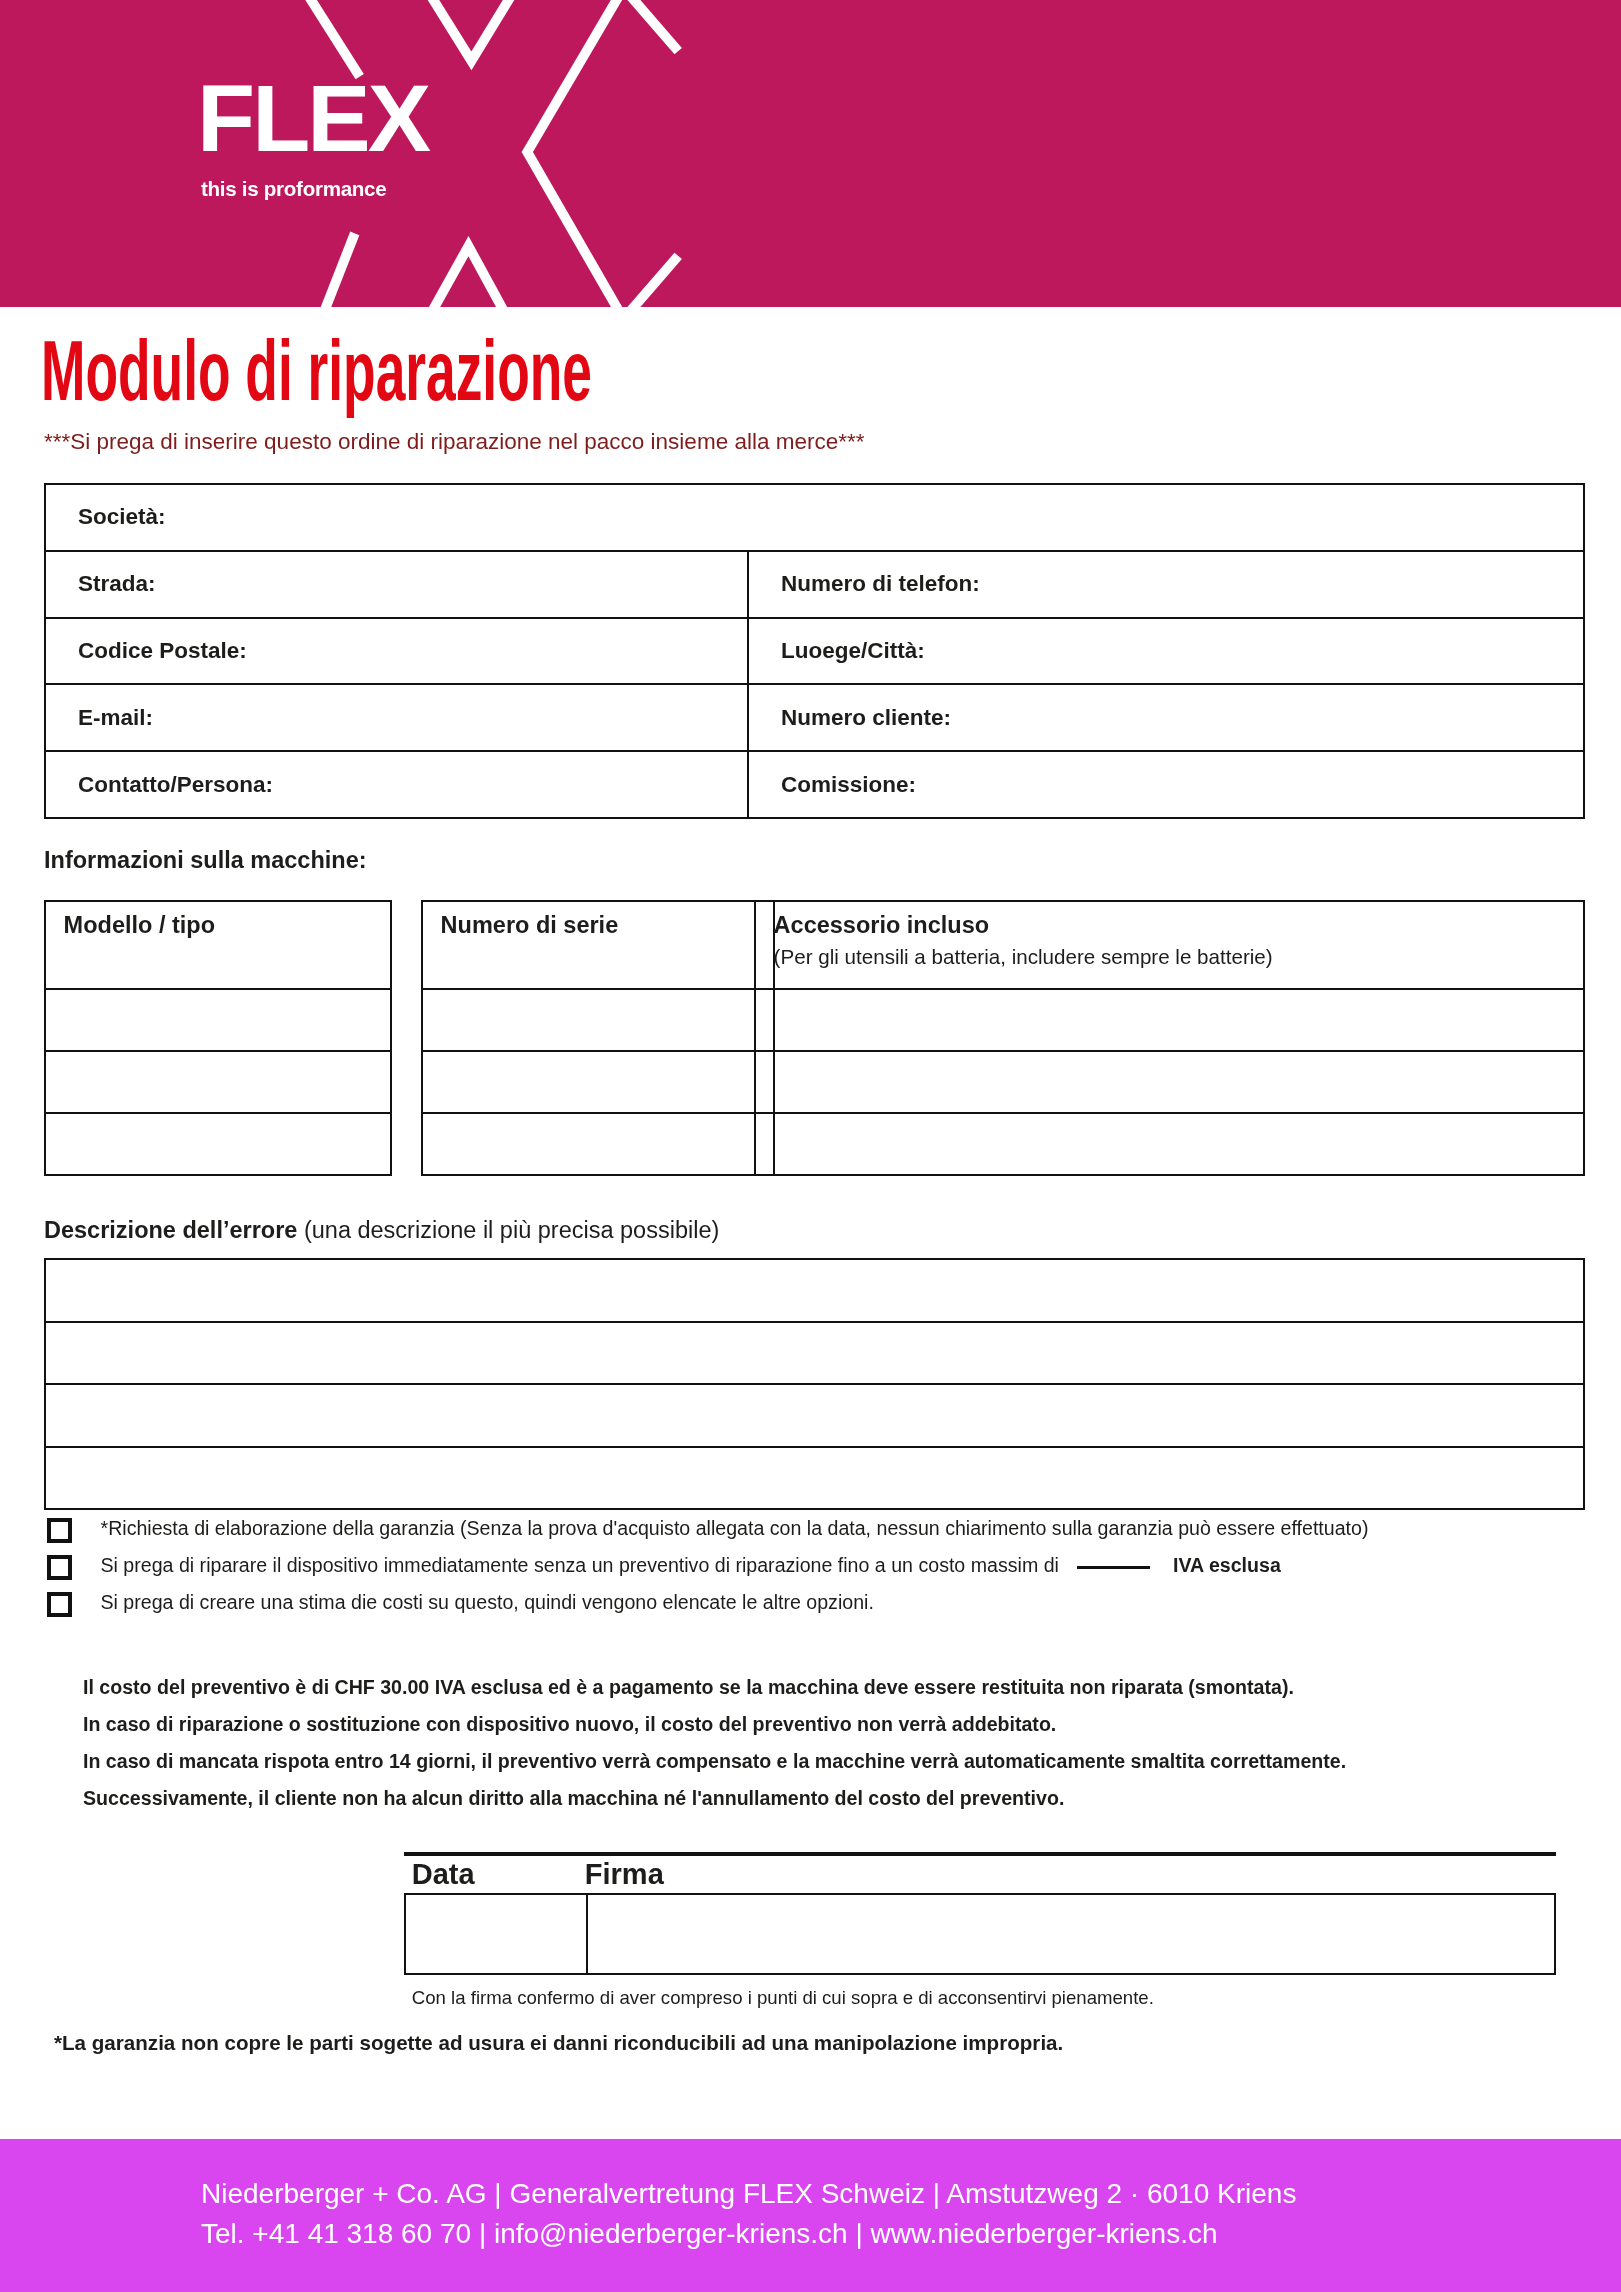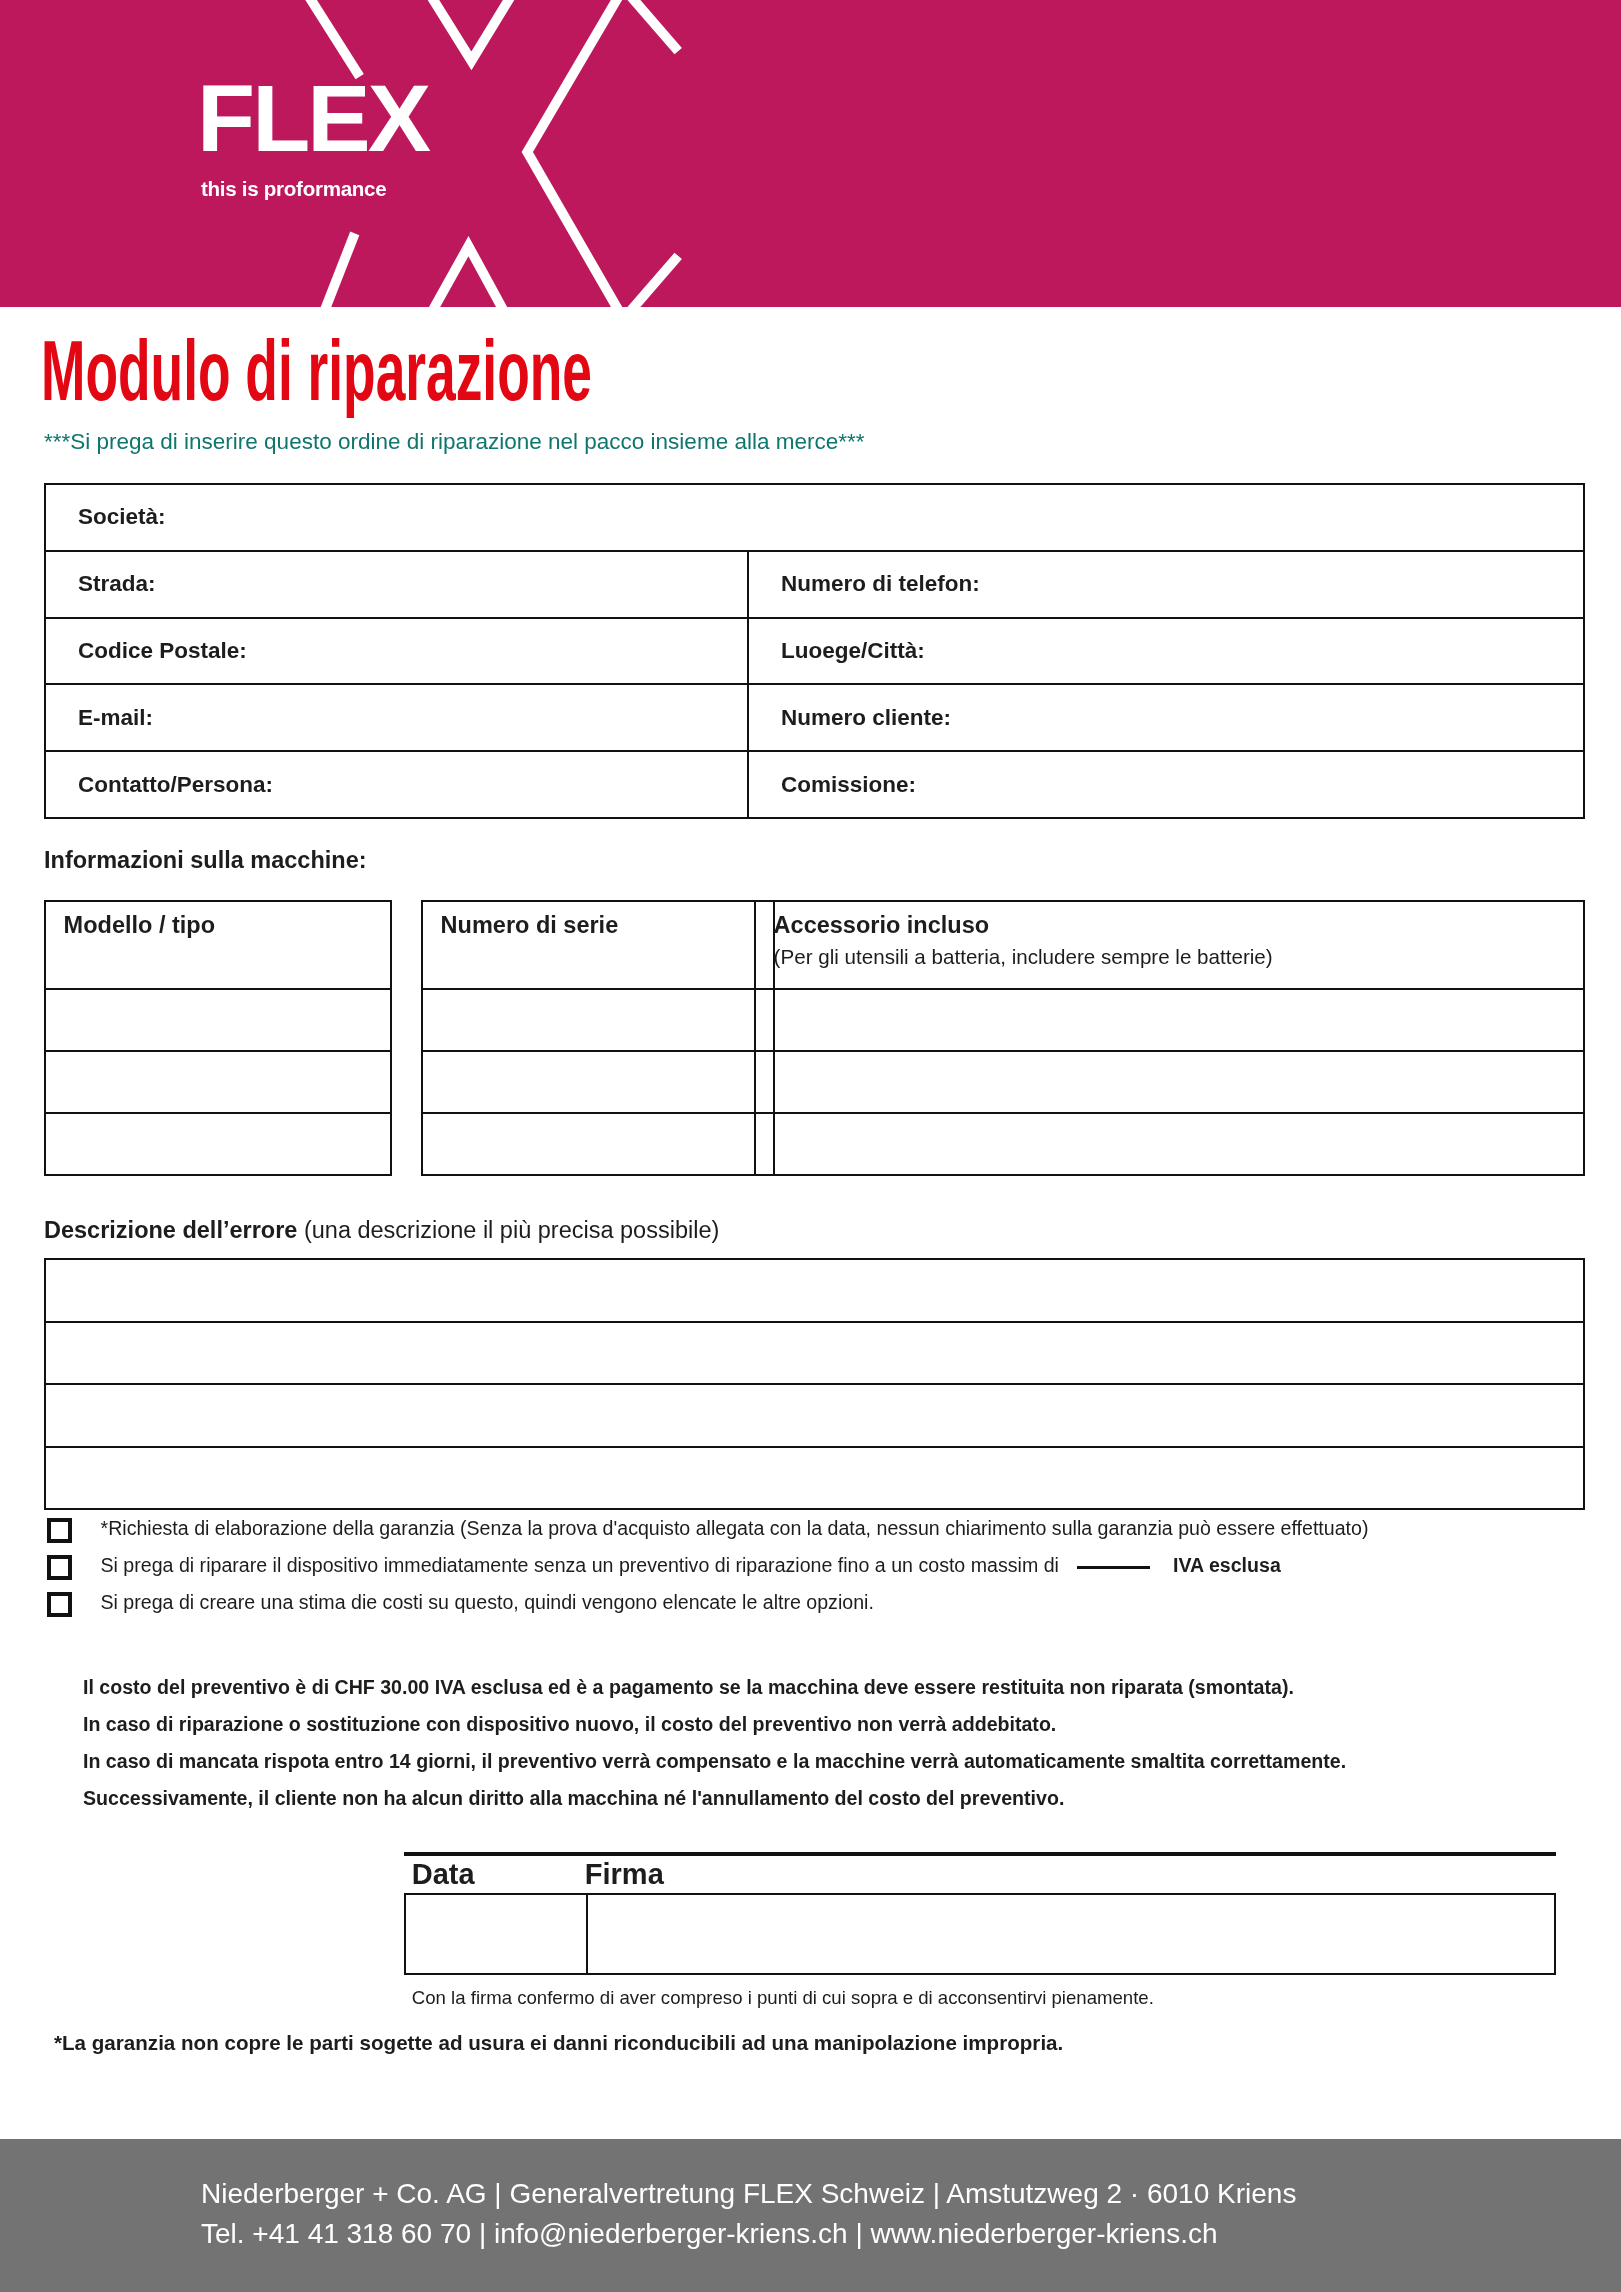--- a/index.html
+++ b/index.html
@@ -39,7 +39,7 @@
   }
   .notice {
     position:absolute; left:44px; top:429px;
-    font-size:22.5px; color:#0f766e; white-space:nowrap;
+    font-size:22.5px; color:#7f1d1d; white-space:nowrap;
   }
 
   

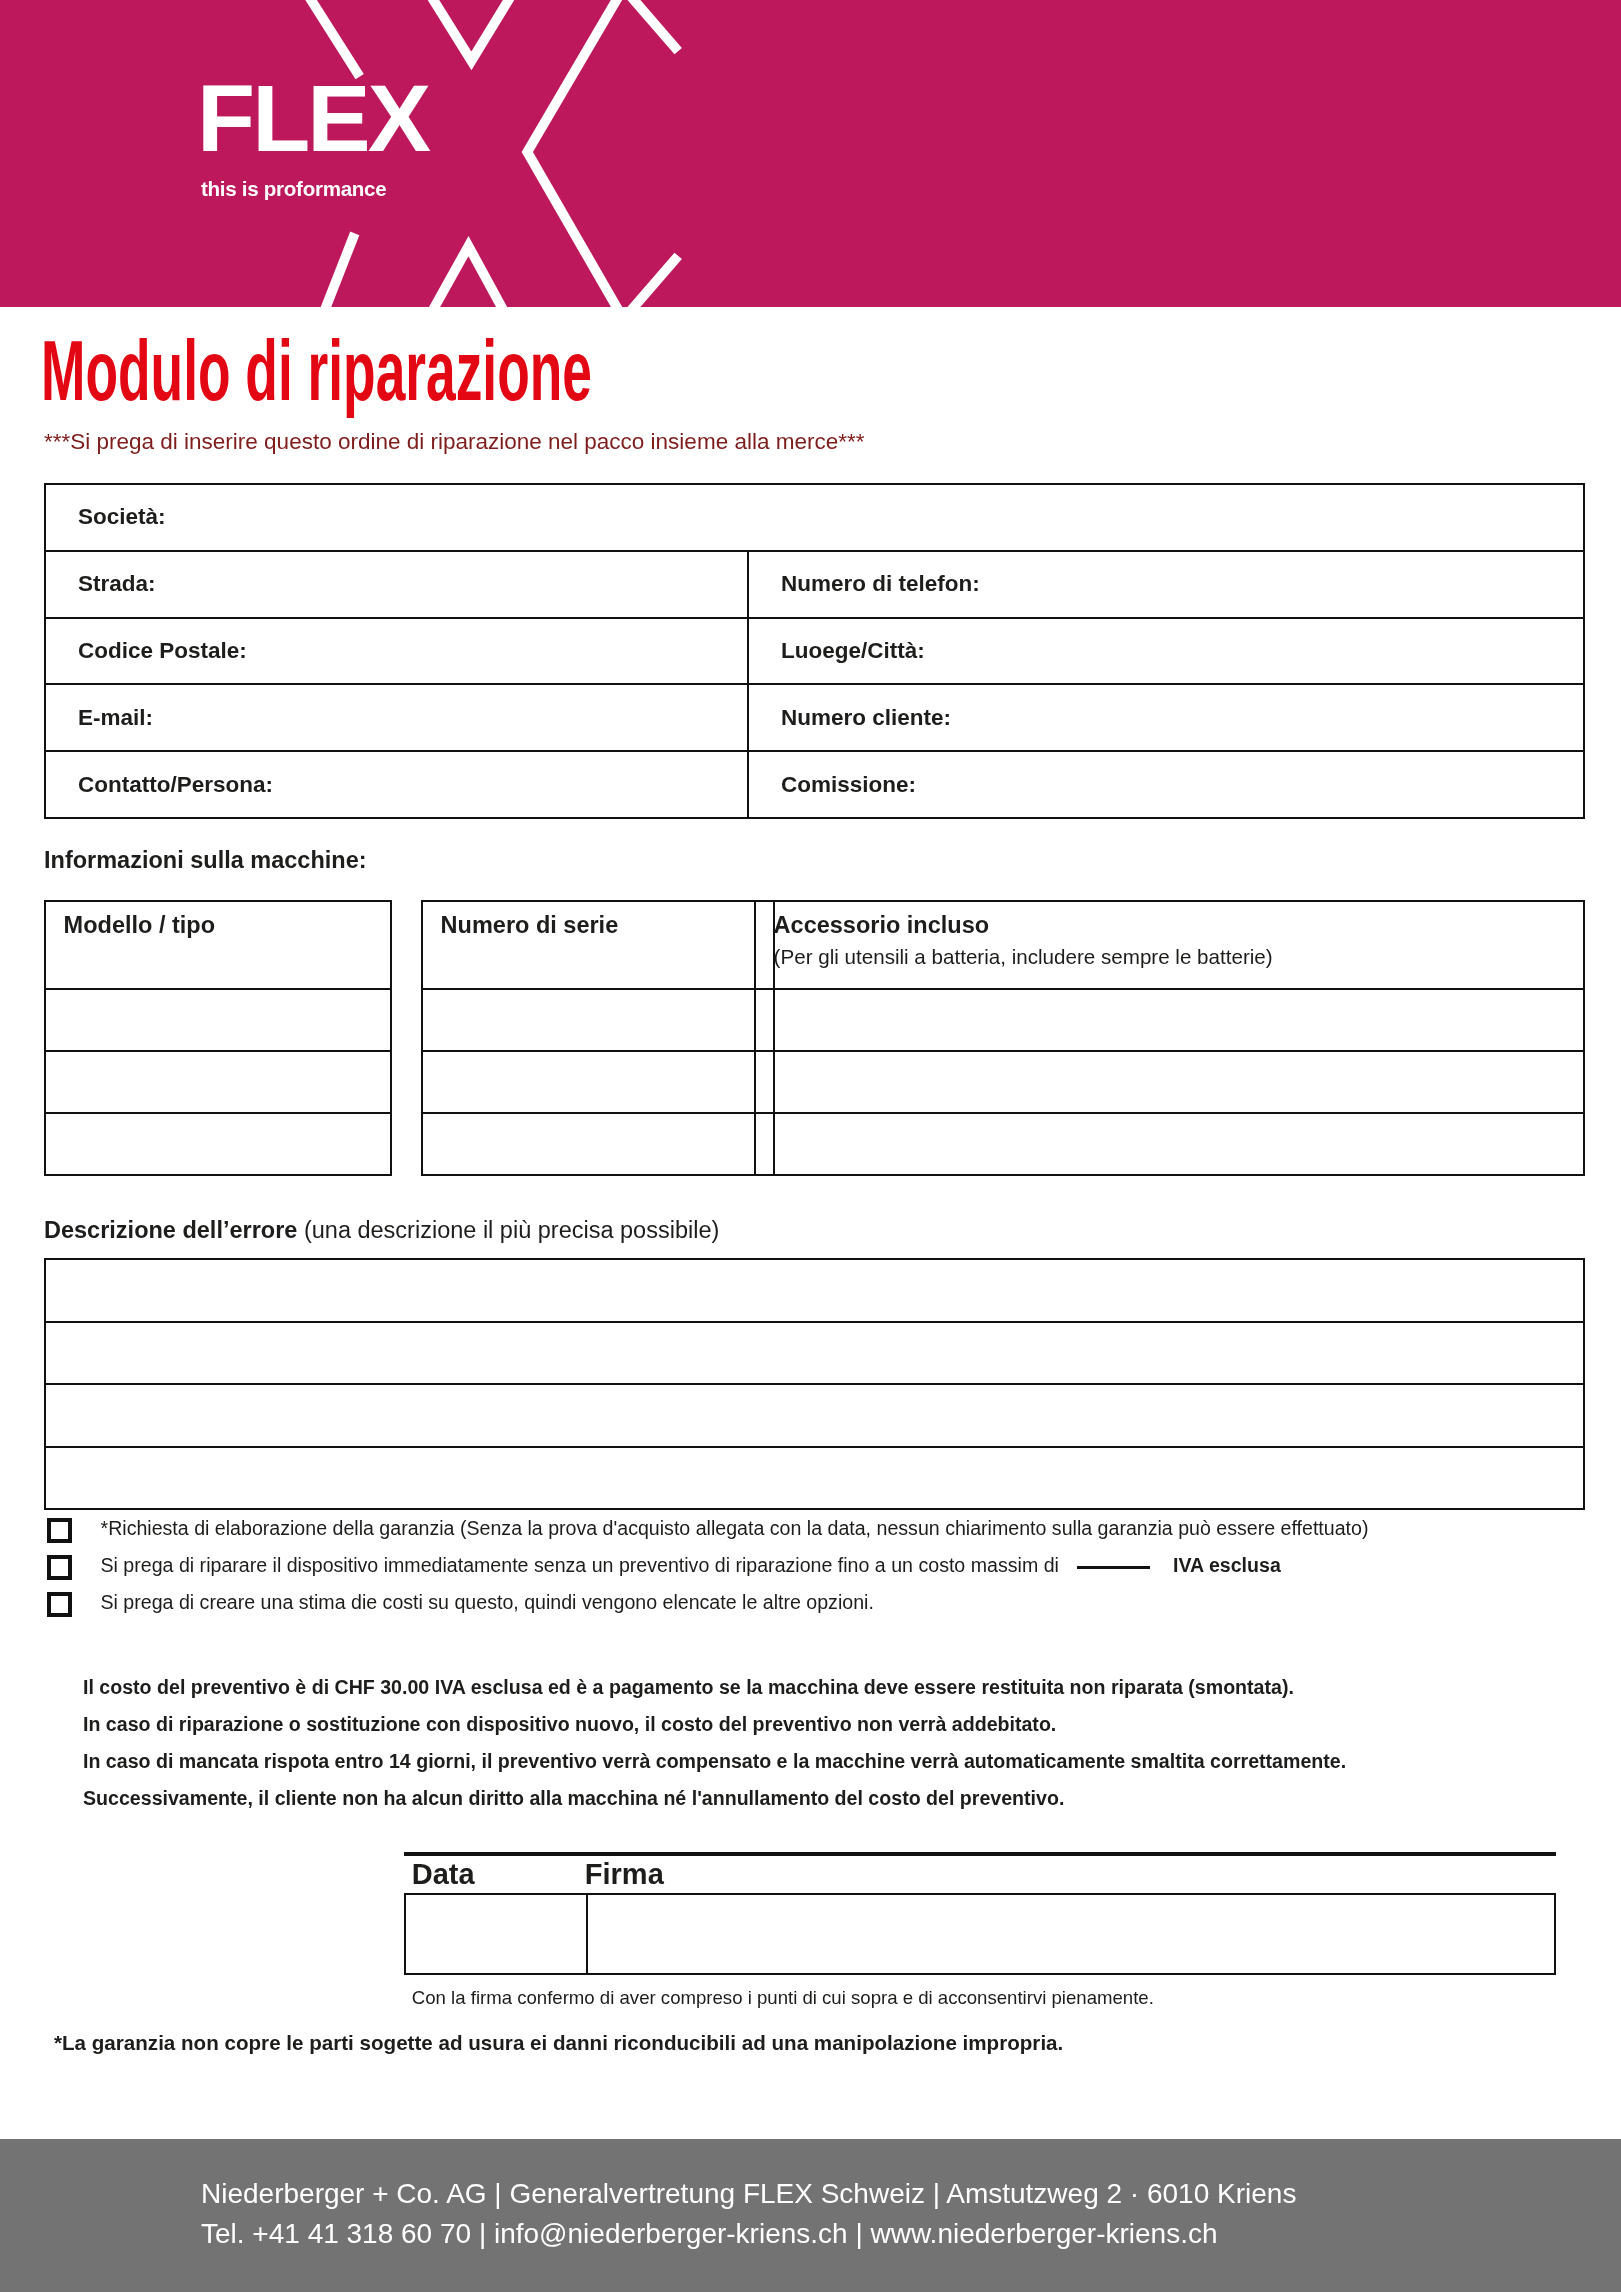--- a/index.html
+++ b/index.html
@@ -124,7 +124,7 @@
   
   .footer {
     position:absolute; left:0; top:2139px; width:1621px; height:154px;
-    background:#737373;
+    background:#d946ef;
   }
   .footer-text {
     position:absolute; left:201px; top:35px;

